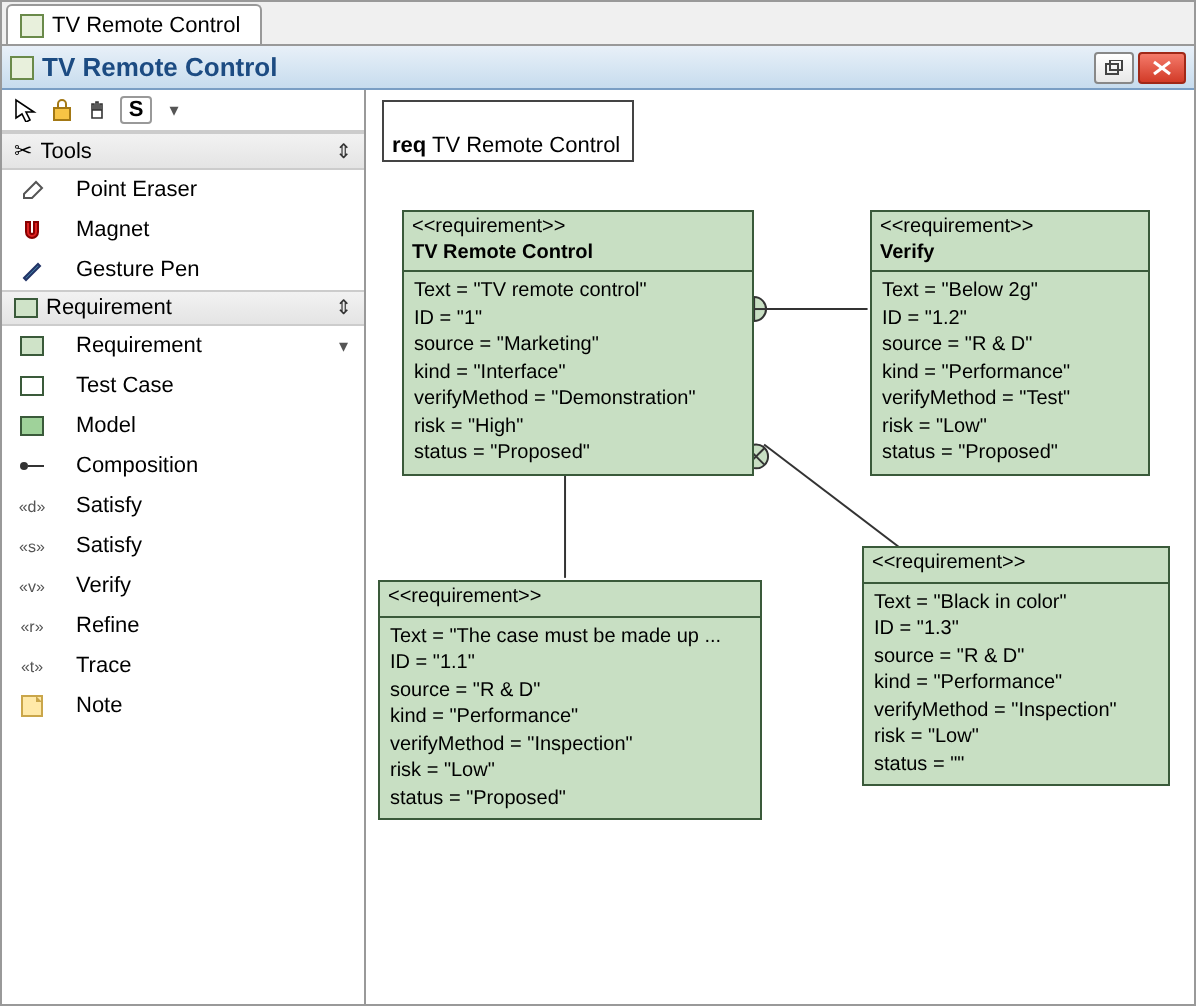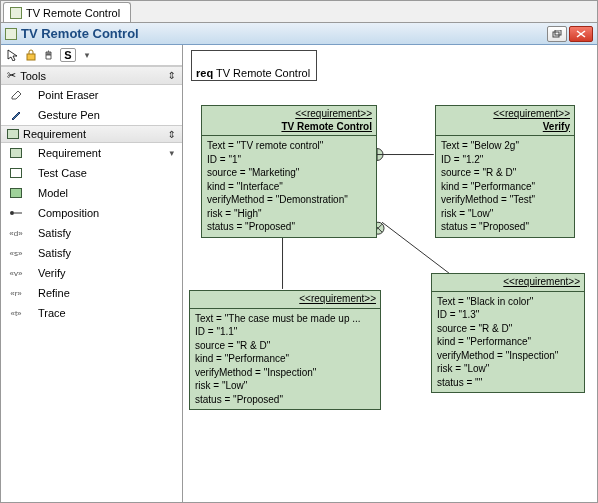--- a/index.html
+++ b/index.html
@@ -212,6 +212,14 @@
         <div class="tool-item">
           <span class="ico">
             <svg width="12" height="12">
+              <path d="M3,2 v5 a3,3 0 0 0 6,0 v-5 h-2 v5 a1,1 0 0 1 -2,0 v-5 z" fill="#d22" stroke="#800"></path>
+            </svg>
+          </span>
+          <span>Magnet</span>
+        </div>
+        <div class="tool-item">
+          <span class="ico">
+            <svg width="12" height="12">
               <path d="M2,10 l7,-7 l1,1 l-7,7 z" fill="#48a" stroke="#236"></path>
             </svg>
           </span>

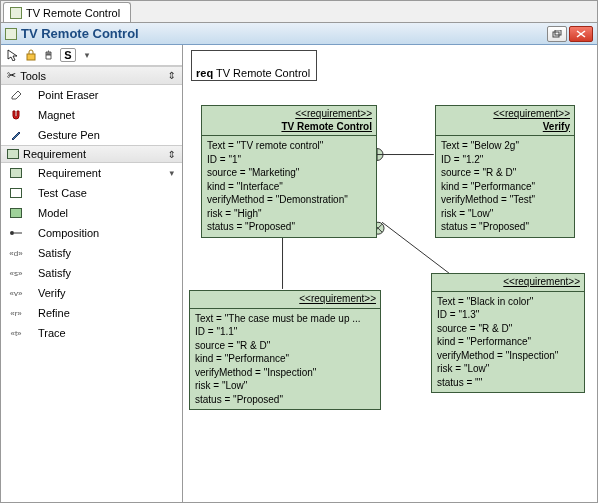--- a/index.html
+++ b/index.html
@@ -122,11 +122,10 @@
     font-size:10px;
   }
   .req-box .head {
-    text-align:right;
+    text-align:left;
     border-bottom:1px solid #3a5a3a;
     padding:2px 4px;
     line-height:1.25;
-    text-decoration:underline;
   }
   .req-box .head .stereo { font-size:10px; }
   .req-box .head .name { font-weight:bold; }

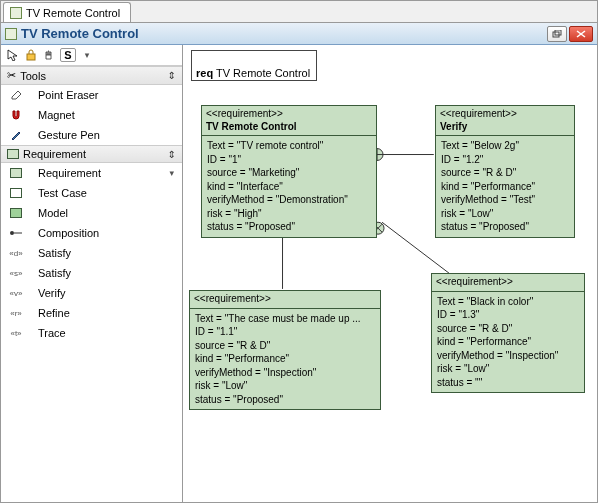--- a/index.html
+++ b/index.html
@@ -292,6 +292,15 @@
           </span>
           <span>Trace</span>
         </div>
+        <div class="tool-item">
+          <span class="ico">
+            <svg width="12" height="12">
+              <rect x="1" y="1" width="10" height="10" fill="#ffe9a8" stroke="#caa64a"></rect>
+              <polygon points="8,1 11,4 8,4" fill="#caa64a"></polygon>
+            </svg>
+          </span>
+          <span>Note</span>
+        </div>
       </div>
   </div>
 

